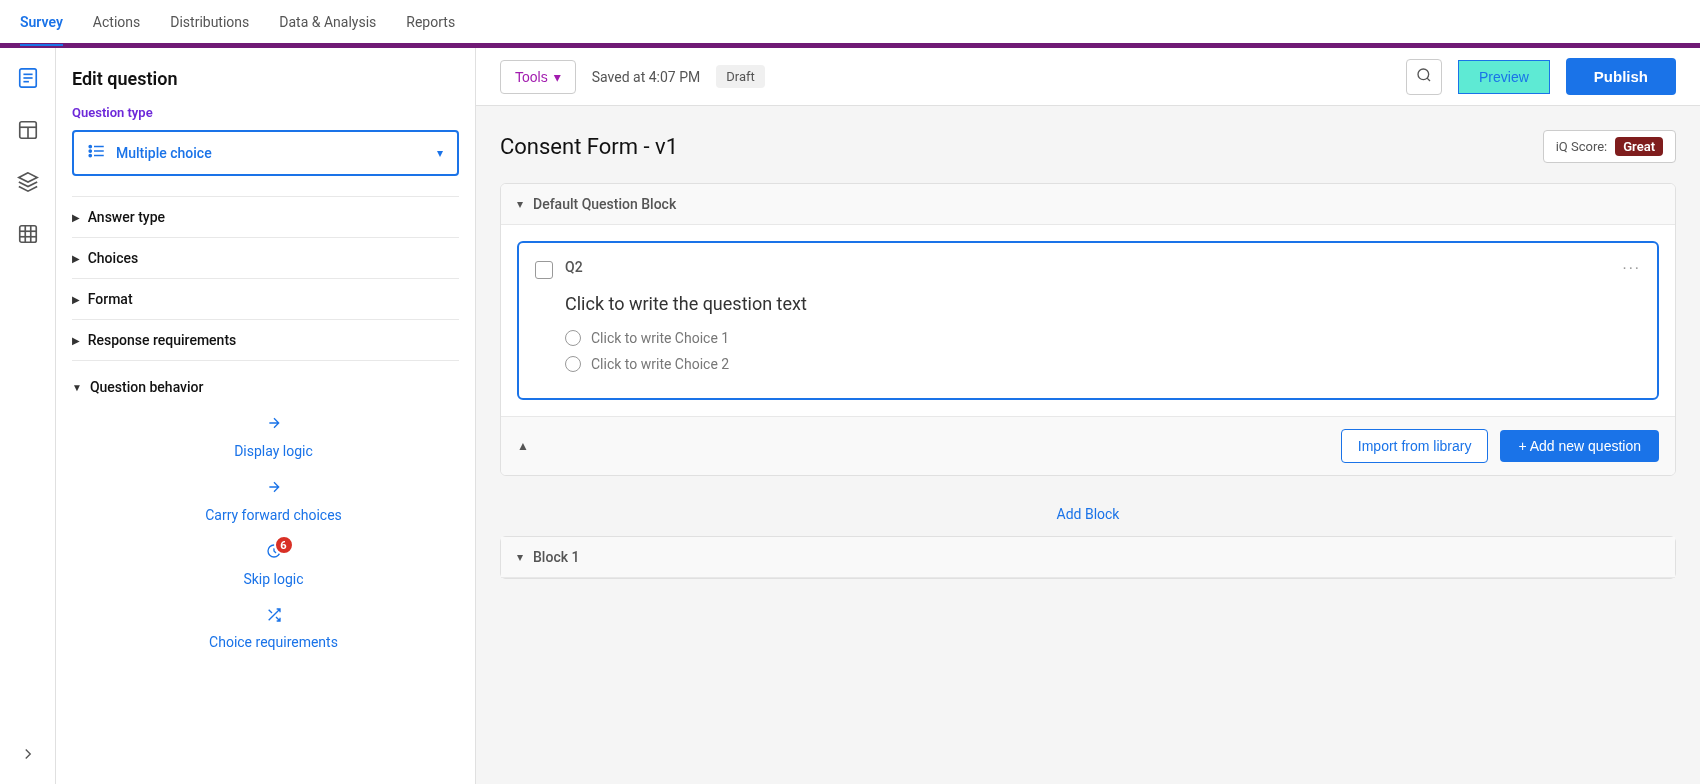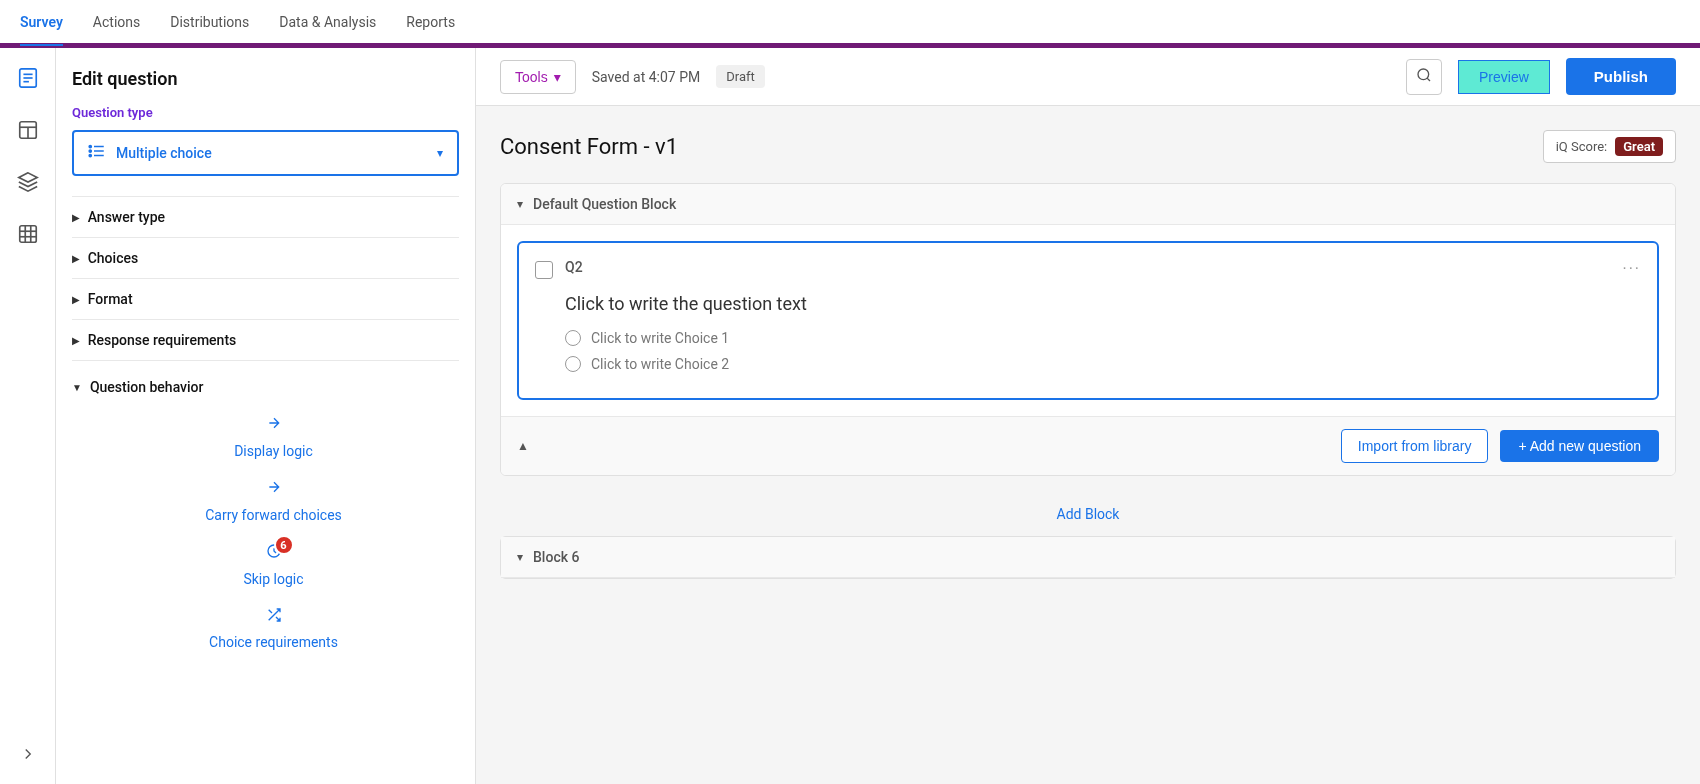--- a/index.html
+++ b/index.html
@@ -297,7 +297,7 @@
       <div class="block2">
         <div class="block-header">
           <span class="block-header-arrow">▾</span>
-          <span class="block-header-title">Block 6</span>
+          <span class="block-header-title">Block 1</span>
         </div>
       </div>
 

